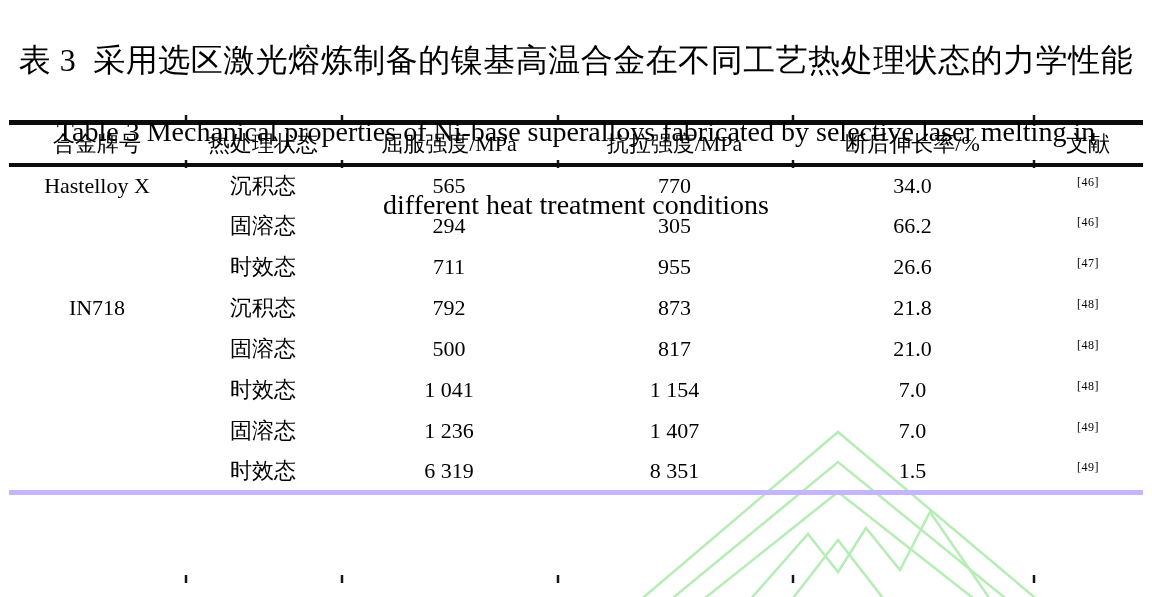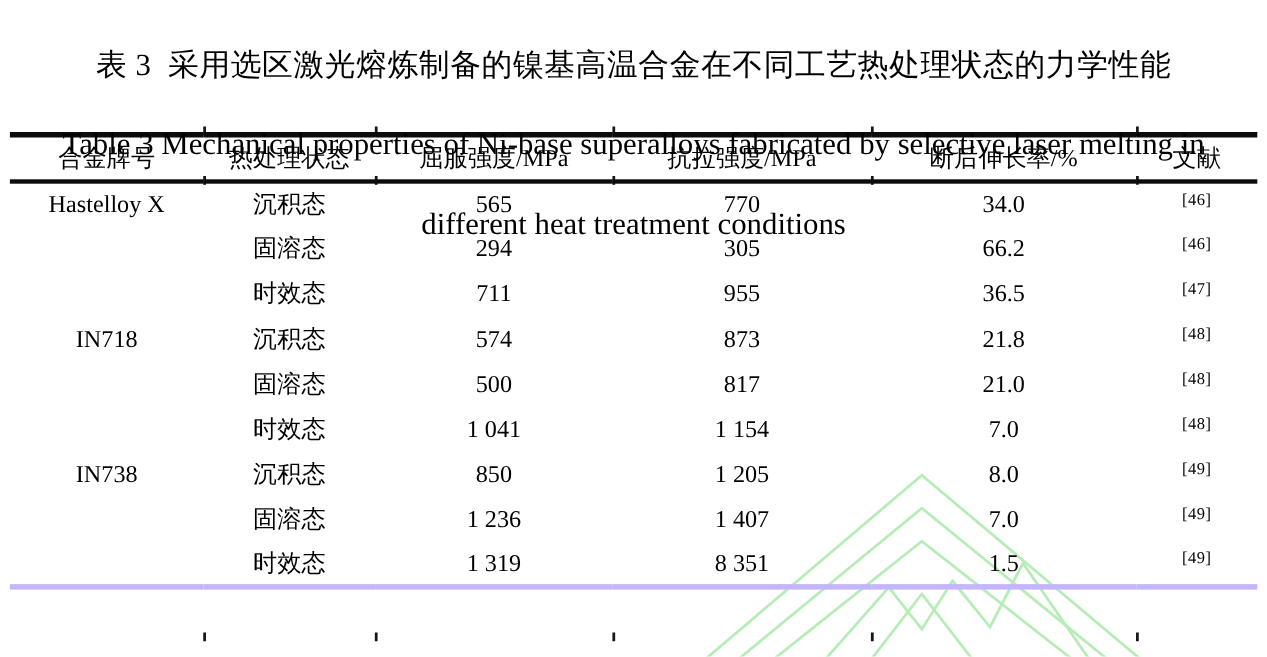--- a/index.html
+++ b/index.html
@@ -40,7 +40,7 @@
   }
   .title-zh {
     margin-top: 7px;
-    font-size: 28px;
+    font-size: 32px;
     line-height: 34px;
     font-weight: 500;
     letter-spacing: 0.5px;

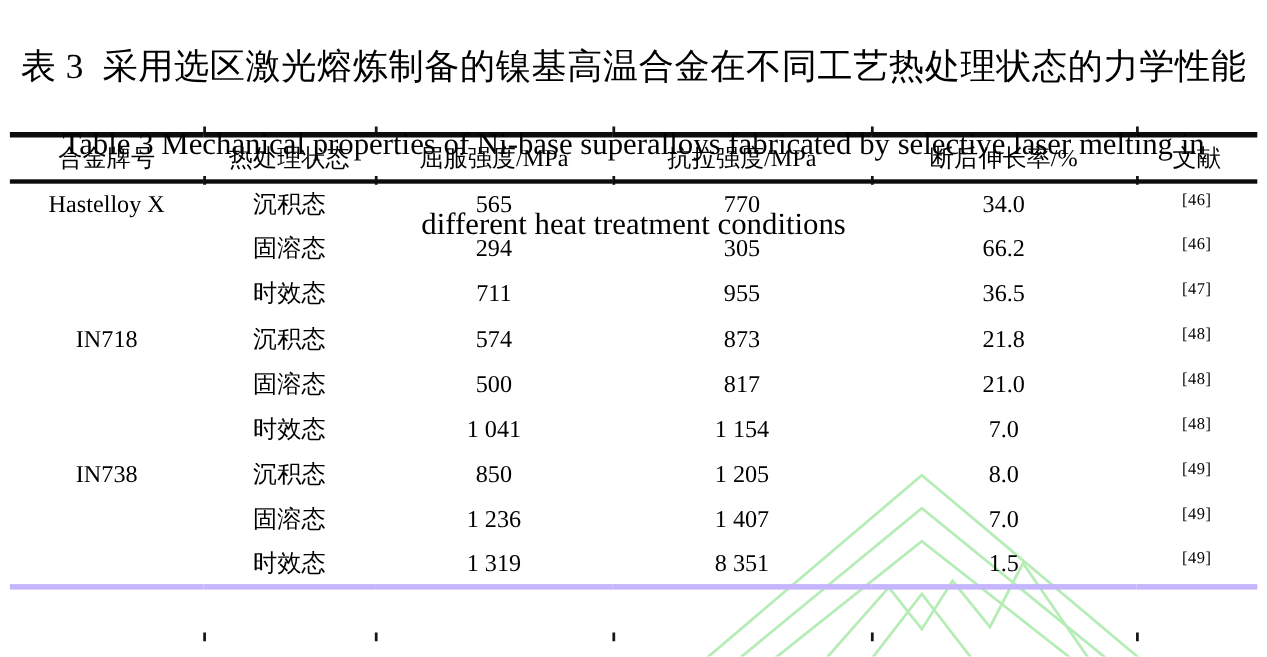--- a/index.html
+++ b/index.html
@@ -83,7 +83,7 @@
   td .ref {
     position: relative;
     top: -7px;
-    font-size: 15px;
+    font-size: 12px;
     letter-spacing: 0.5px;
   }
 </style>

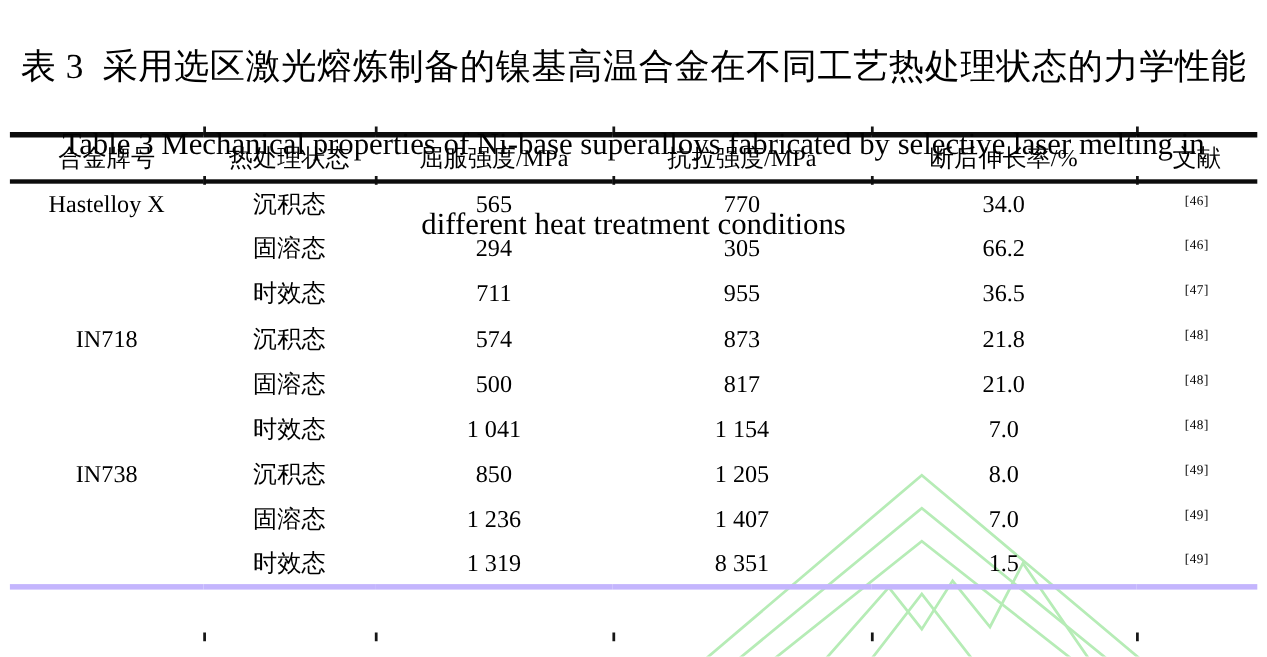--- a/index.html
+++ b/index.html
@@ -168,7 +168,7 @@
           <td>时效态</td>
           <td>711</td>
           <td>955</td>
-          <td>36.5</td>
+          <td>26.6</td>
           <td><span class="ref">[47]</span></td>
         </tr>
         <tr>

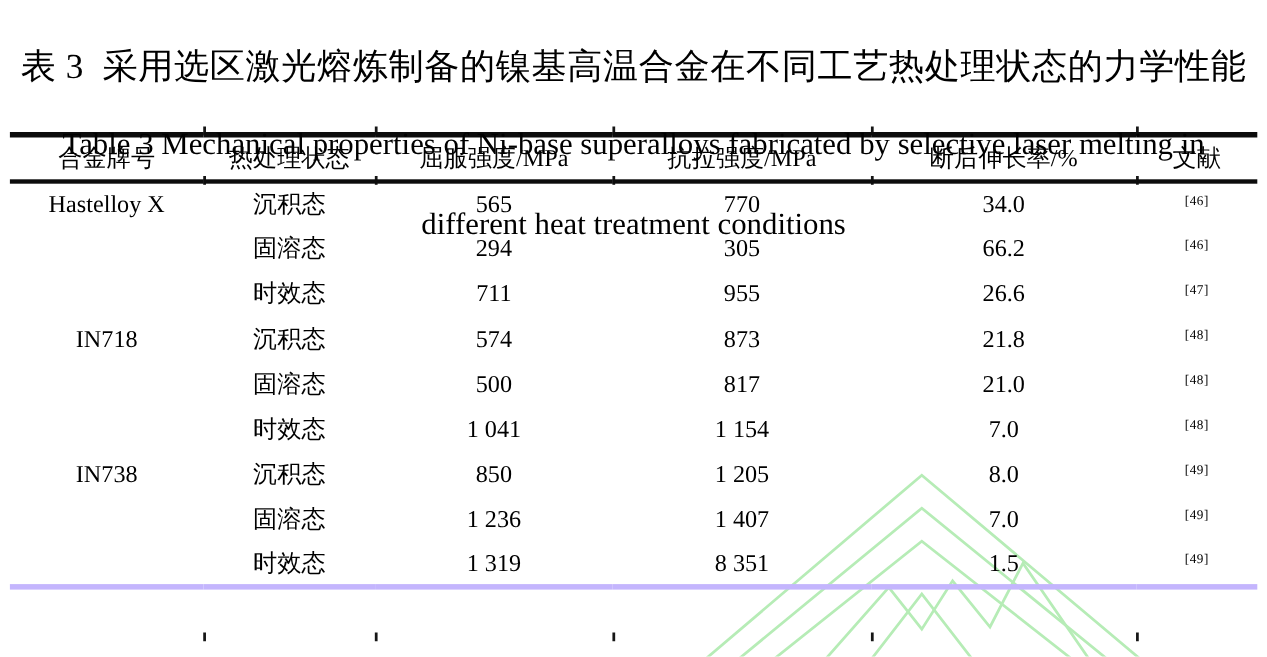--- a/index.html
+++ b/index.html
@@ -174,7 +174,7 @@
         <tr>
           <td>IN718</td>
           <td>沉积态</td>
-          <td>574</td>
+          <td>792</td>
           <td>873</td>
           <td>21.8</td>
           <td><span class="ref">[48]</span></td>

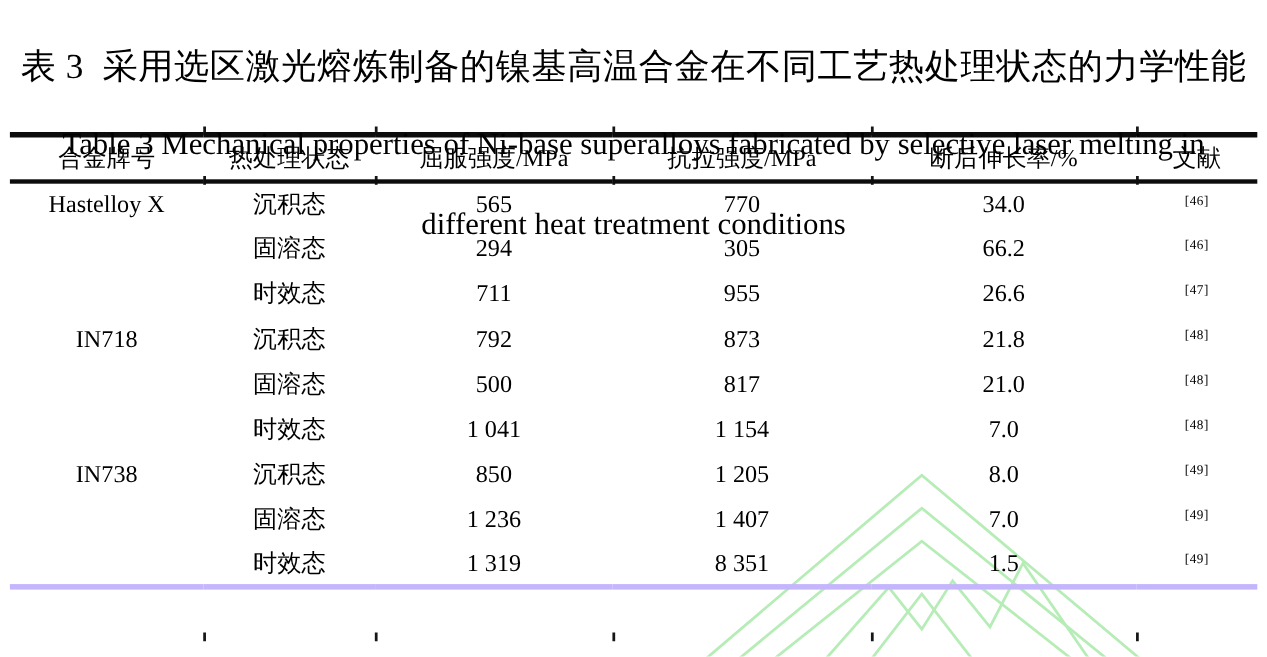--- a/index.html
+++ b/index.html
@@ -196,14 +196,6 @@
           <td><span class="ref">[48]</span></td>
         </tr>
         <tr>
-          <td>IN738</td>
-          <td>沉积态</td>
-          <td>850</td>
-          <td>1 205</td>
-          <td>8.0</td>
-          <td><span class="ref">[49]</span></td>
-        </tr>
-        <tr>
           <td></td>
           <td>固溶态</td>
           <td>1 236</td>

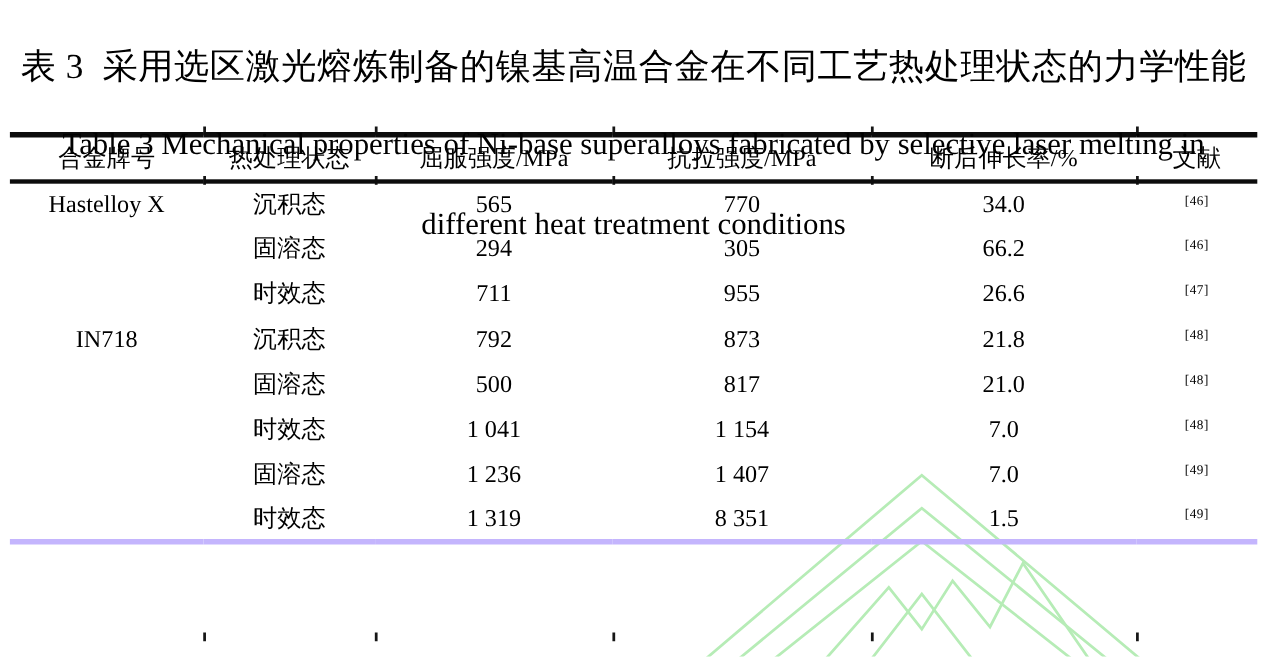--- a/index.html
+++ b/index.html
@@ -206,7 +206,7 @@
         <tr>
           <td></td>
           <td>时效态</td>
-          <td>1 319</td>
+          <td>6 319</td>
           <td>8 351</td>
           <td>1.5</td>
           <td><span class="ref">[49]</span></td>

